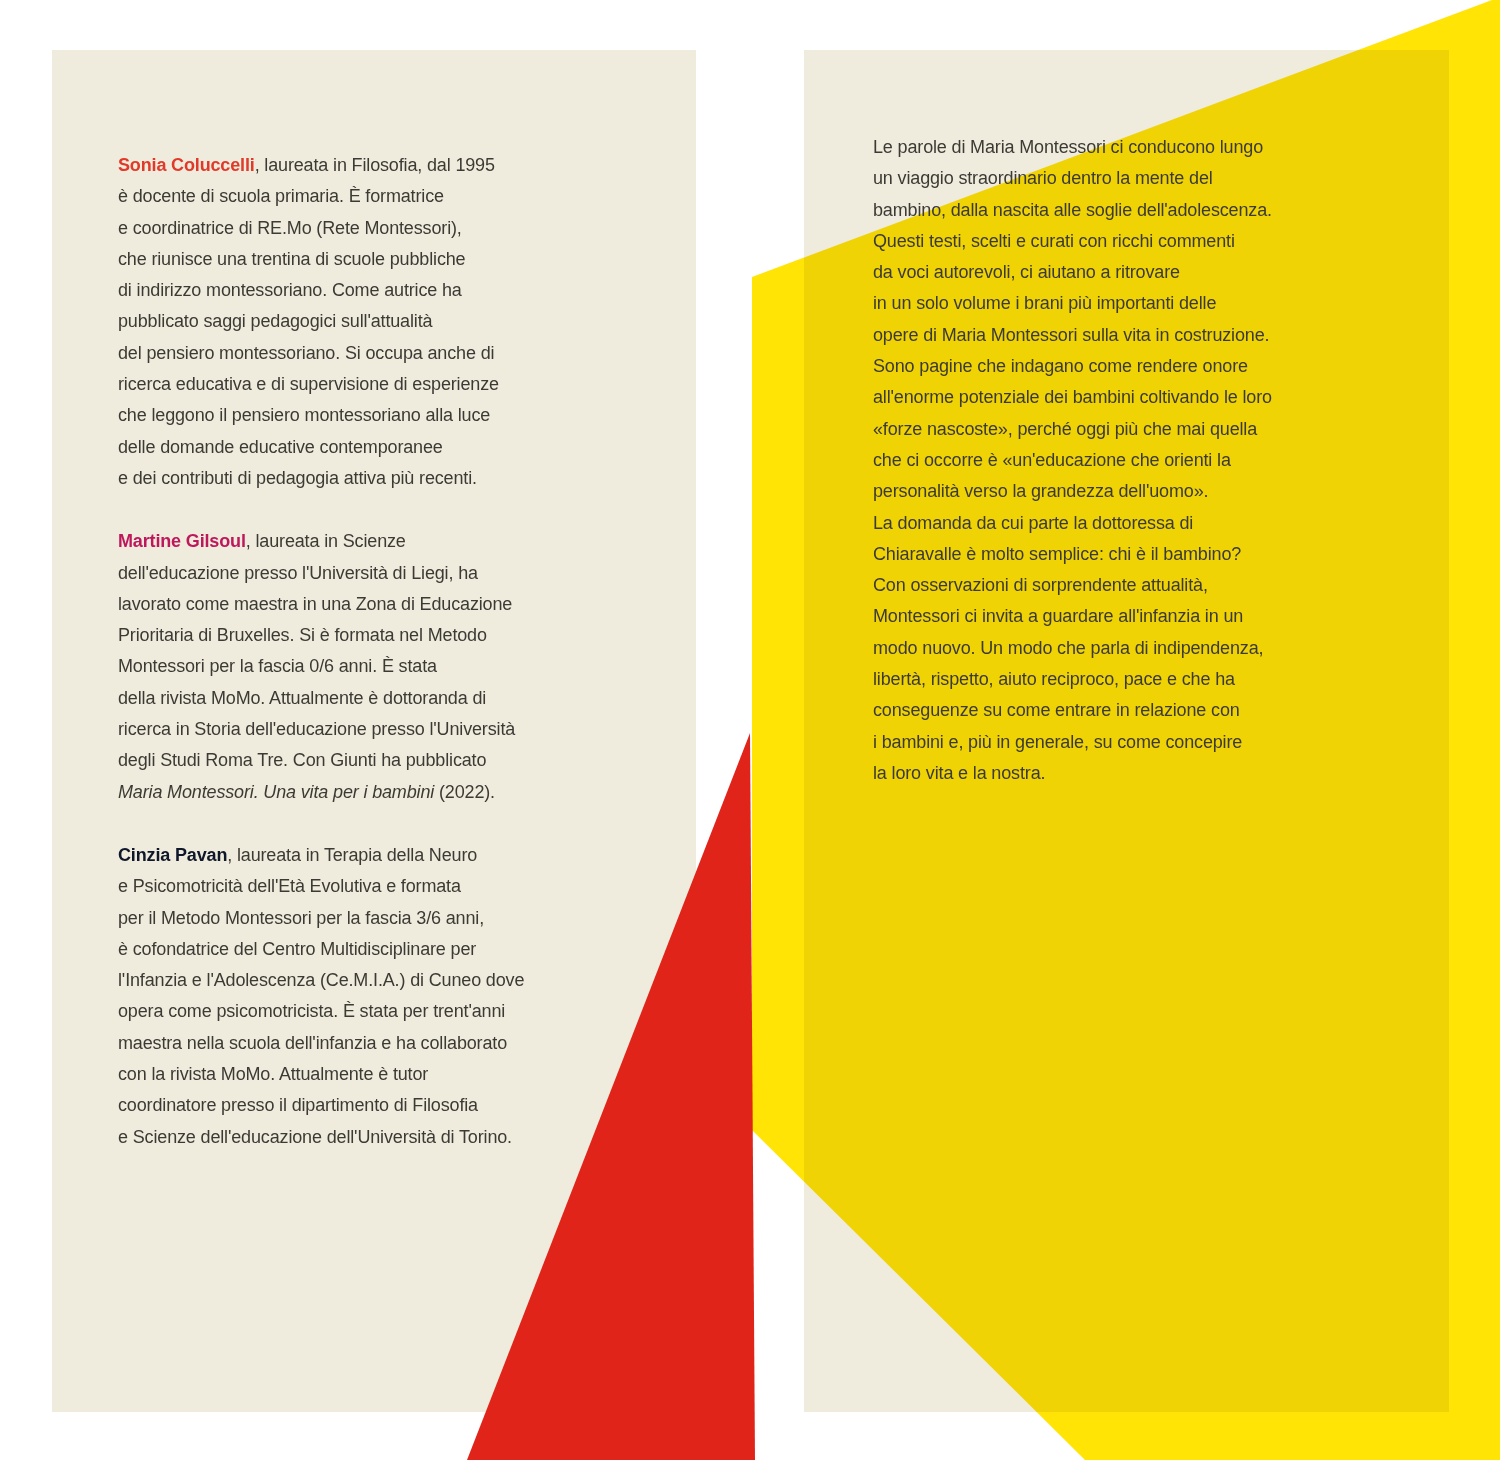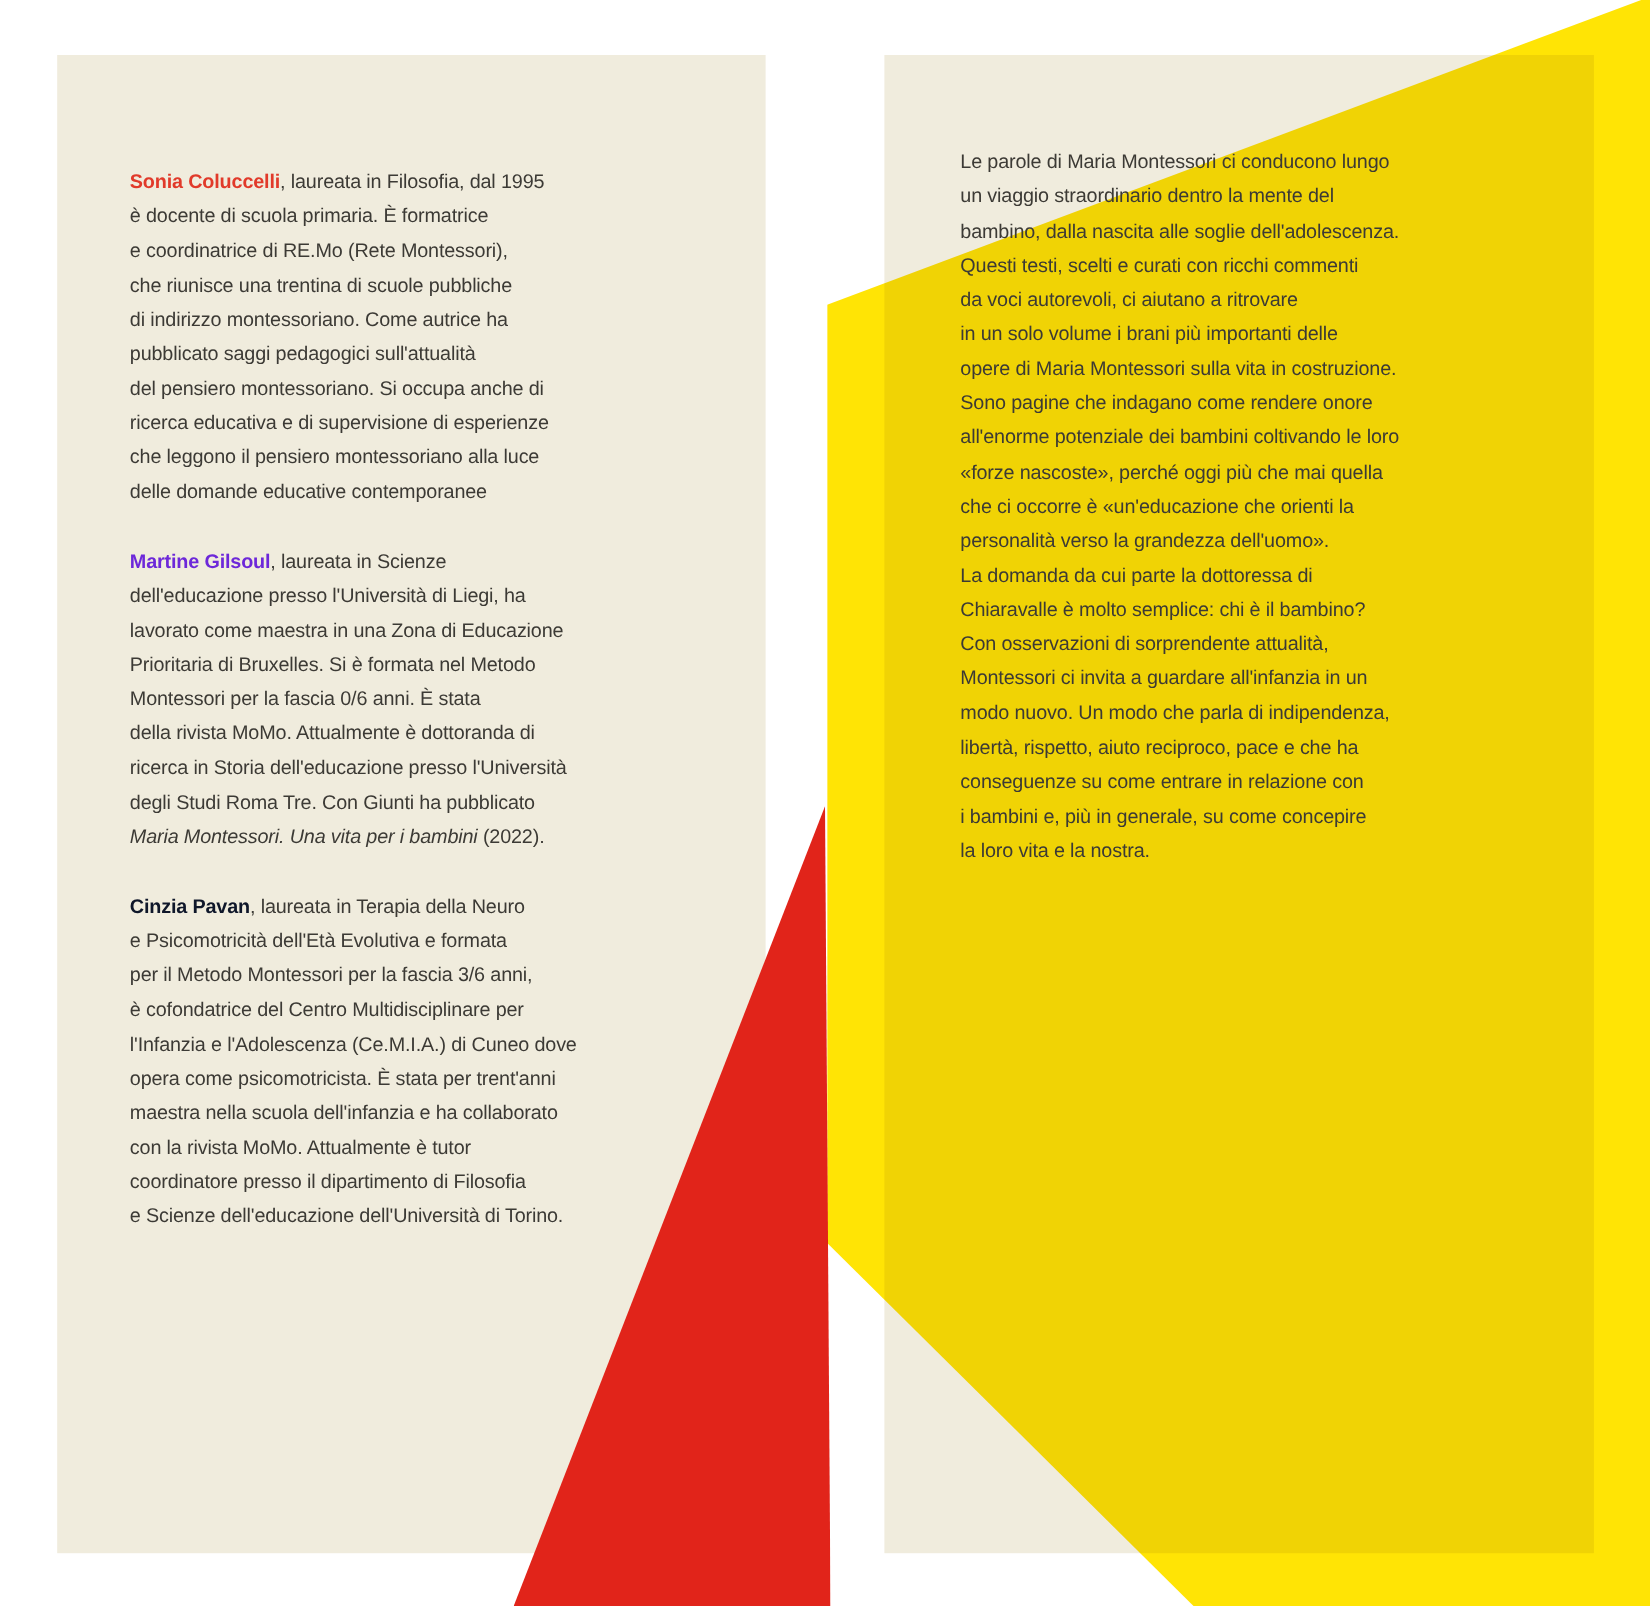--- a/index.html
+++ b/index.html
@@ -52,6 +52,7 @@
         <div class="text-line">ricerca educativa e di supervisione di esperienze</div>
         <div class="text-line">che leggono il pensiero montessoriano alla luce</div>
         <div class="text-line">delle domande educative contemporanee</div>
+        <div class="text-line">e dei contributi di pedagogia attiva più recenti.</div>
       </div>
       <div class="bio-para">
         <div class="text-line"><span class="bio-name" style="color: #6d28d9;">Martine Gilsoul</span>, laureata in Scienze</div>

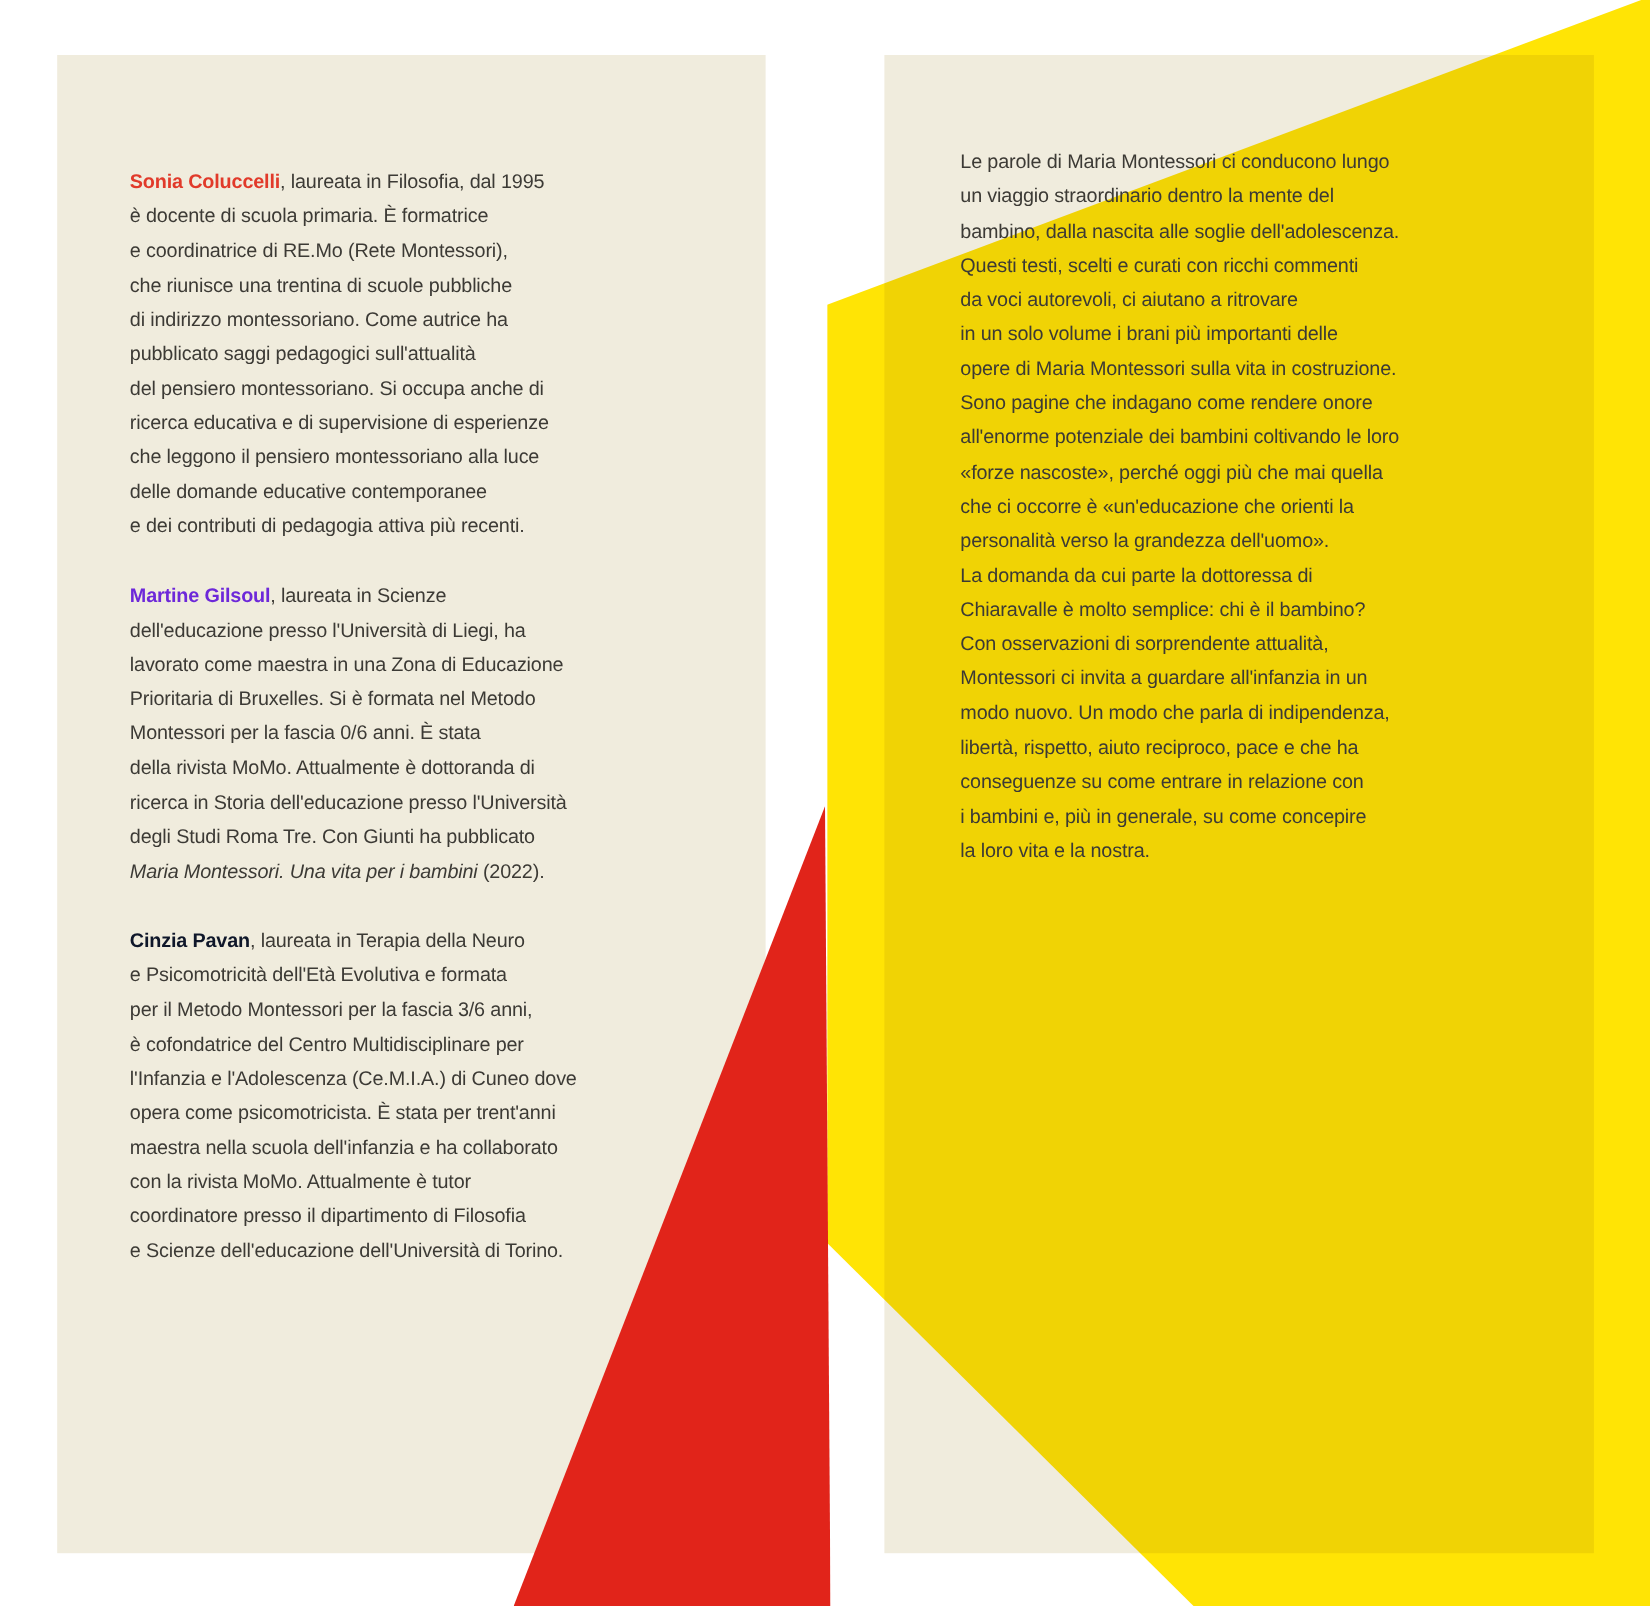--- a/index.html
+++ b/index.html
@@ -55,7 +55,7 @@
         <div class="text-line">e dei contributi di pedagogia attiva più recenti.</div>
       </div>
       <div class="bio-para">
-        <div class="text-line"><span class="bio-name" style="color: #6d28d9;">Martine Gilsoul</span>, laureata in Scienze</div>
+        <div class="text-line"><span class="bio-name" style="color: #be185d;">Martine Gilsoul</span>, laureata in Scienze</div>
         <div class="text-line">dell'educazione presso l'Università di Liegi, ha</div>
         <div class="text-line">lavorato come maestra in una Zona di Educazione</div>
         <div class="text-line">Prioritaria di Bruxelles. Si è formata nel Metodo</div>

